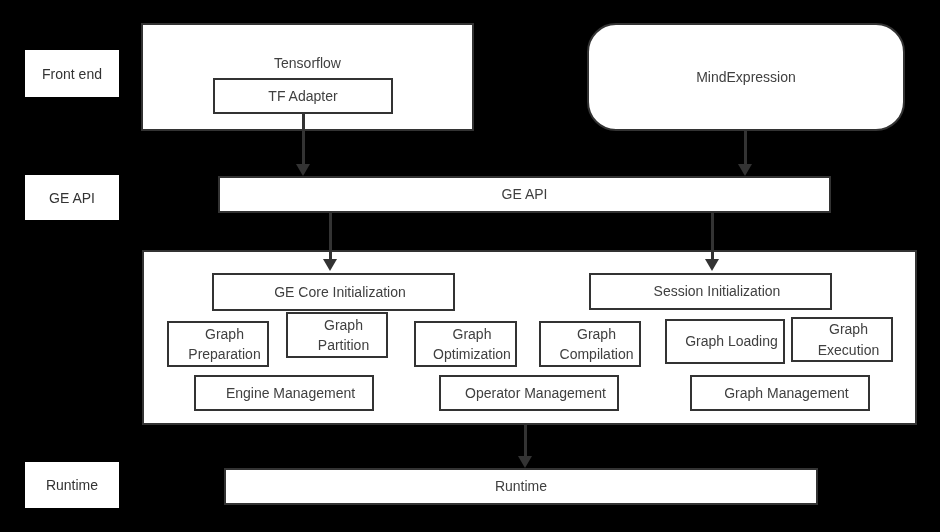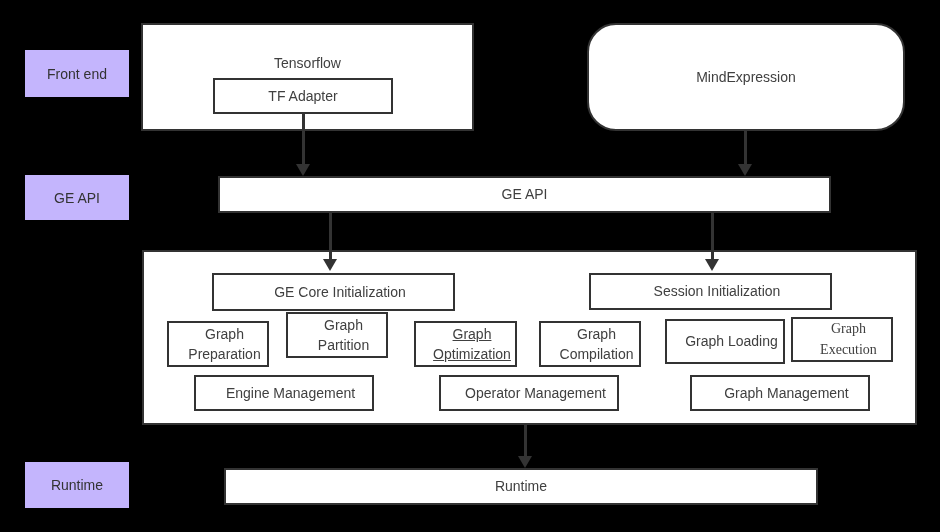--- a/index.html
+++ b/index.html
@@ -31,8 +31,8 @@
   .side-label {
     position: absolute;
     left: 25px;
-    width: 104px;
-    background: #c4b5fd;
+    width: 94px;
+    background: #ffffff;
     display: flex;
     align-items: center;
     justify-content: center;

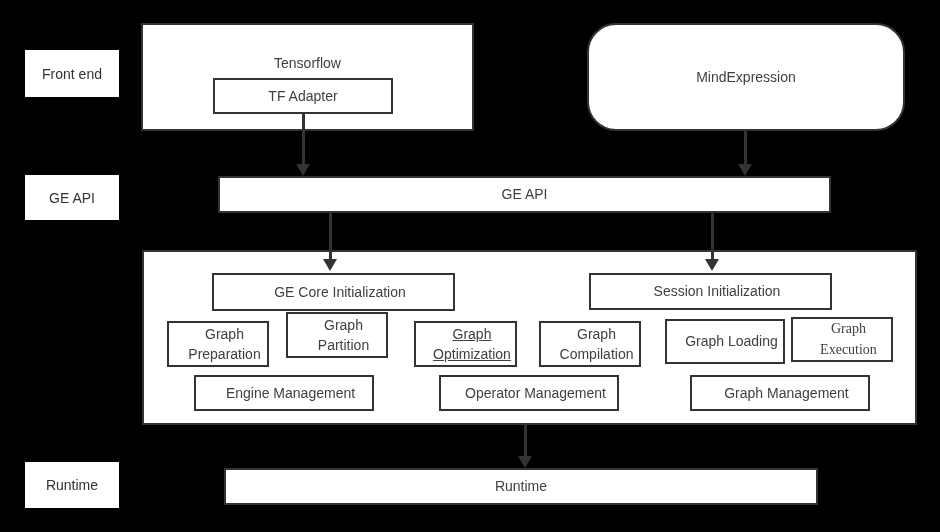--- a/index.html
+++ b/index.html
@@ -117,7 +117,7 @@
     <div class="box ge-core-child" style="left:142px;top:60px;width:102px;height:46px;">
       <span>Graph Partition</span>
     </div>
-    <div class="box ge-core-child" style="left:270px;top:69px;width:103px;height:46px;text-decoration:underline;">
+    <div class="box ge-core-child" style="left:270px;top:69px;width:103px;height:46px;">
       <span>Graph Optimization</span>
     </div>
     <div class="box ge-core-child" style="left:395px;top:69px;width:102px;height:46px;">

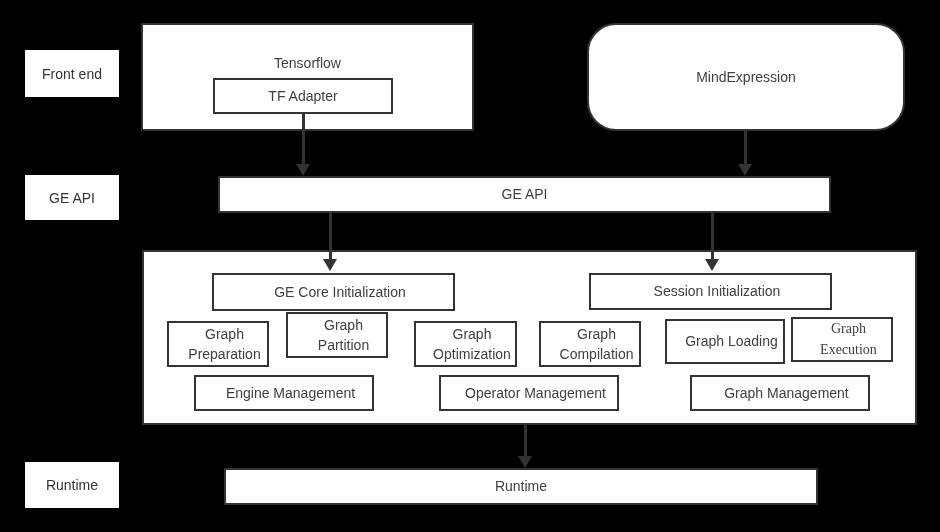--- a/index.html
+++ b/index.html
@@ -126,7 +126,7 @@
     <div class="box ge-core-child" style="left:521px;top:67px;width:120px;height:45px;">
       <span>Graph Loading</span>
     </div>
-    <div class="box ge-core-child" style="left:647px;top:65px;width:102px;height:45px;font-family:Liberation Serif, serif;">
+    <div class="box ge-core-child" style="left:647px;top:65px;width:102px;height:45px;">
       <span>Graph Execution</span>
     </div>
 

